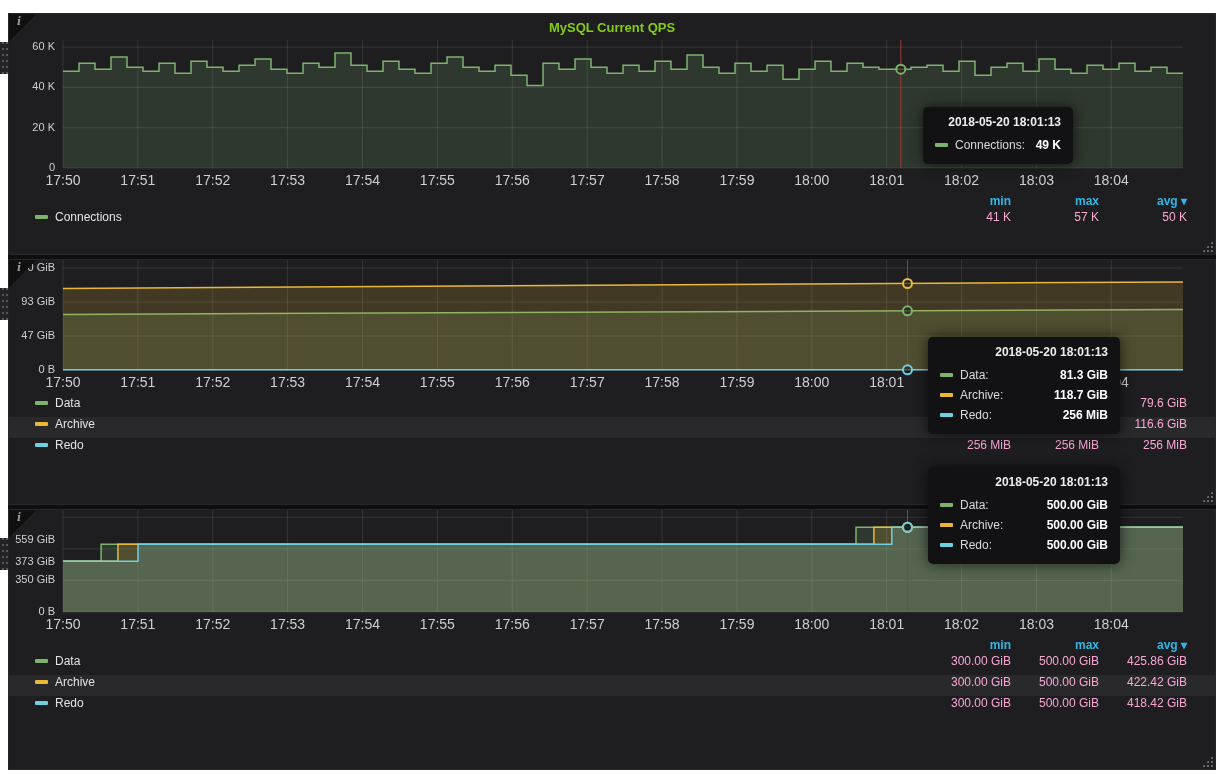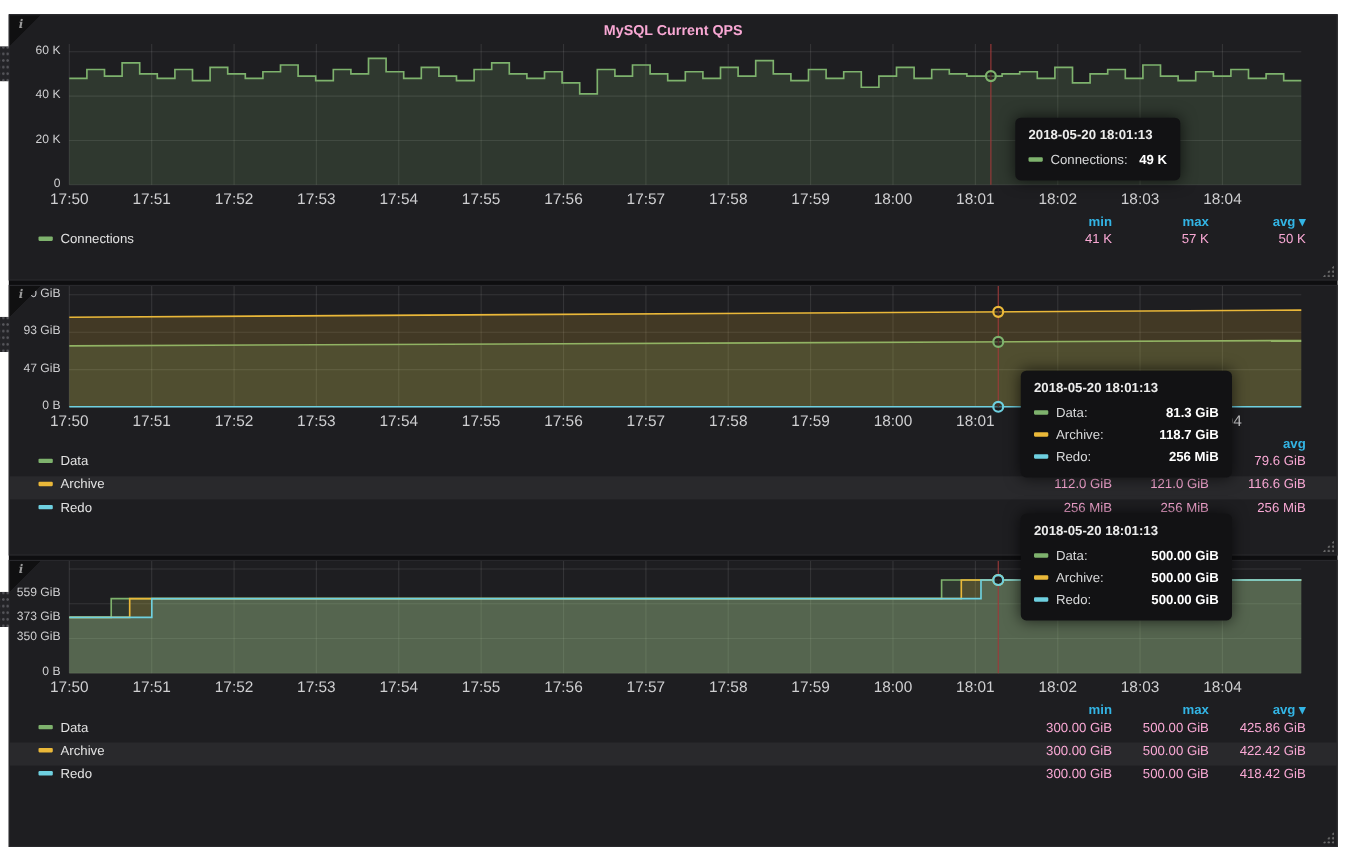--- a/index.html
+++ b/index.html
@@ -8,7 +8,7 @@
   .panel{position:relative;box-sizing:border-box;background:#1e1e21;border:1px solid #28282c;margin-bottom:4px;overflow:visible;}
   .p0{height:242px}.p1{height:246px}.p2{height:261px;margin-bottom:0}
   .panel header{height:26px;display:flex;align-items:center;justify-content:center;position:relative;}
-  .panel h2{margin:0;font-size:13px;font-weight:bold;color:#f9a8d4;cursor:pointer;}
+  .panel h2{margin:0;font-size:13px;font-weight:bold;color:#84cc16;cursor:pointer;}
   .corner{position:absolute;left:0;top:0;width:28px;height:28px;background:linear-gradient(135deg,#101011 49%,rgba(0,0,0,0) 50%);z-index:3;cursor:pointer;}
   .corner span{position:absolute;left:8px;top:1px;font:italic bold 11px "DejaVu Serif",serif;color:#9a9a9a;}
   .row-handle{position:absolute;left:-9px;top:28px;width:9px;height:32px;background:#232327;border-radius:0 2px 2px 0;background-image:radial-gradient(circle,#55555a 1px,rgba(0,0,0,0) 1.3px);background-size:4px 6px;background-position:1px 4px;cursor:grab;z-index:3;}

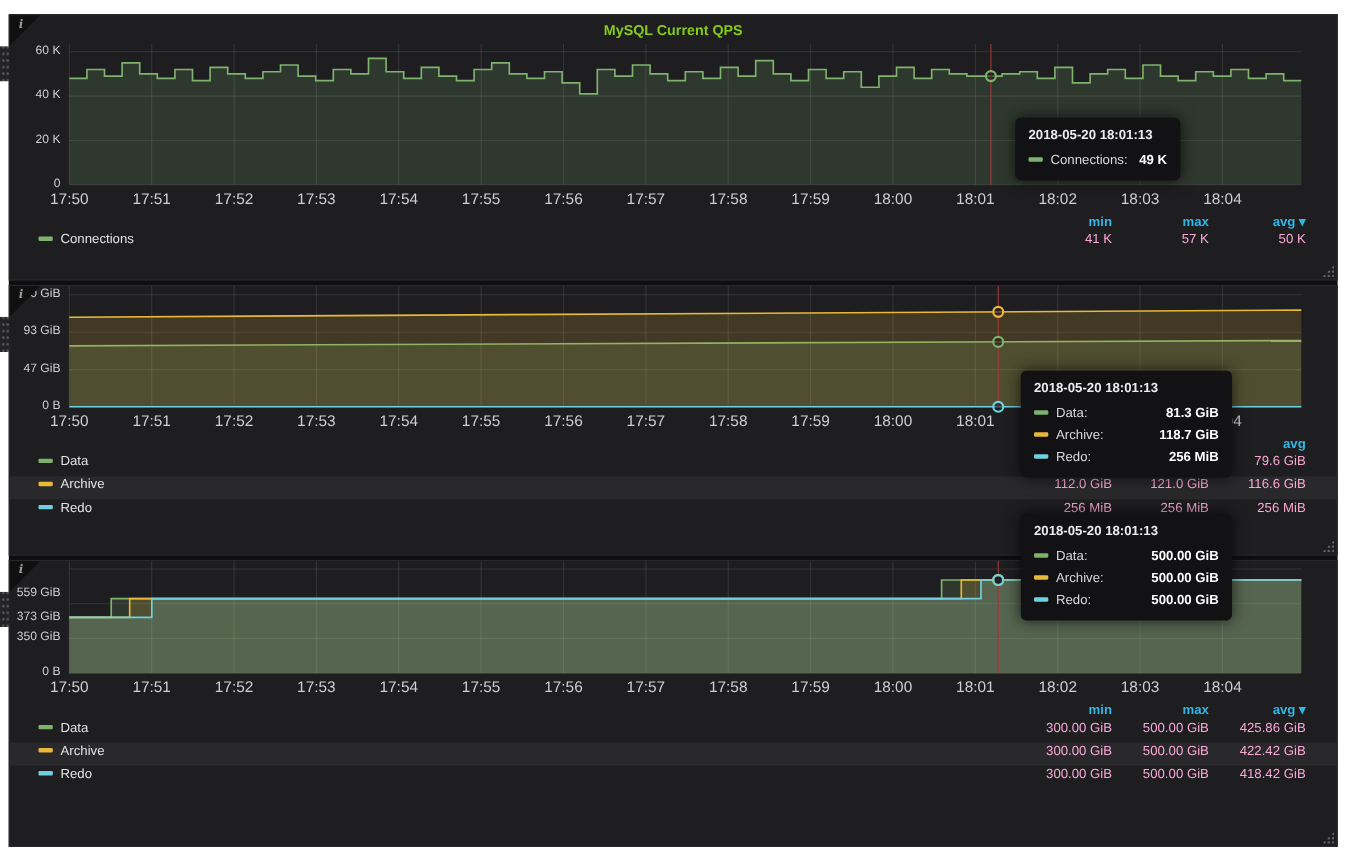--- a/index.html
+++ b/index.html
@@ -36,7 +36,7 @@
   .tt0{left:915px;top:94px;width:150px;}
   .tt1{left:920px;top:324px;width:192px;}
   .tt2{left:920px;top:454px;width:192px;}
-  .tt-time{font-weight:bold;text-align:left;margin-bottom:6px;color:#ececec;white-space:nowrap;}
+  .tt-time{font-weight:bold;text-align:right;margin-bottom:6px;color:#ececec;white-space:nowrap;}
   .tt-row{display:flex;align-items:center;gap:7px;height:20px;}
   .tt-row b{margin-left:auto;color:#ffffff;white-space:nowrap;}
 </style>

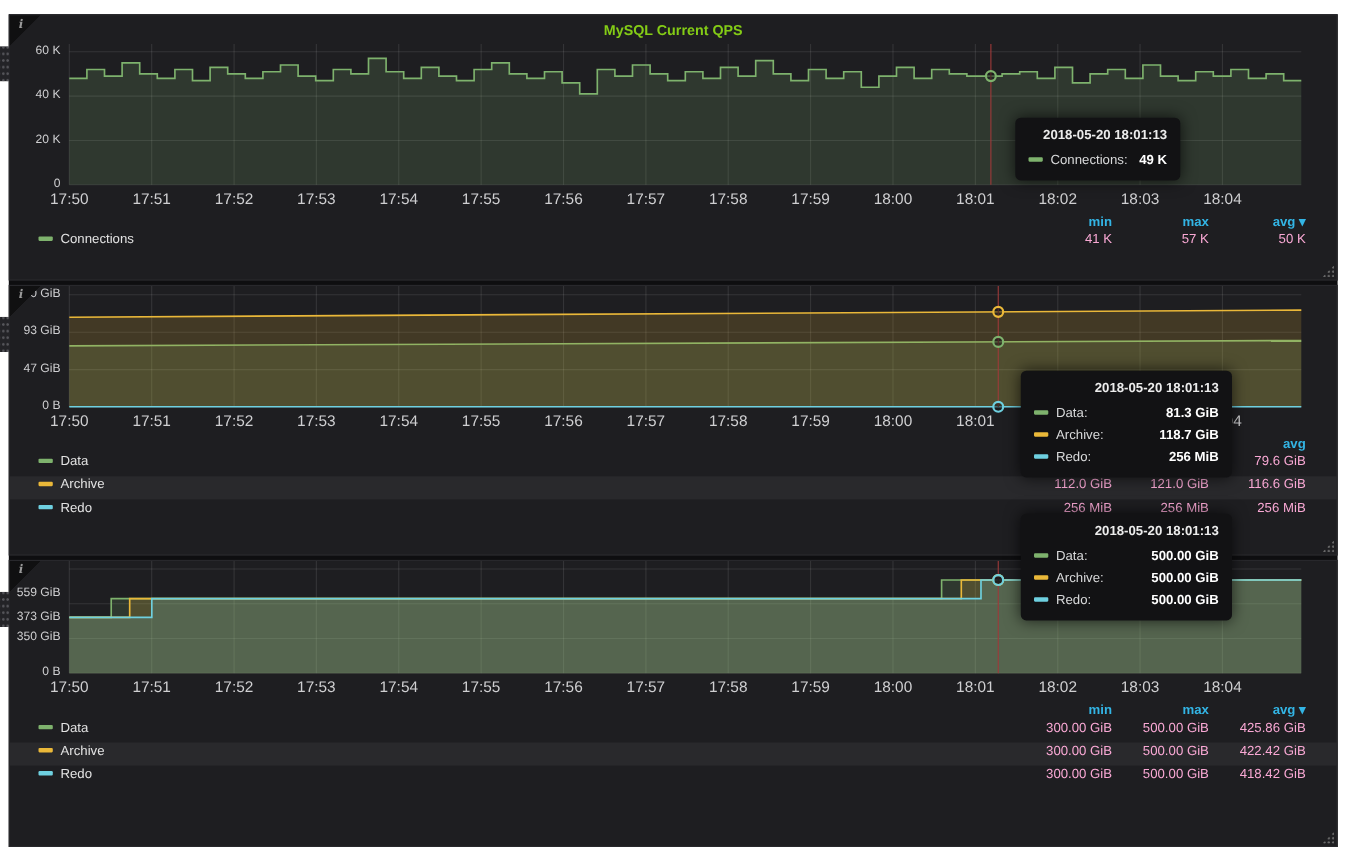--- a/index.html
+++ b/index.html
@@ -190,11 +190,6 @@
       </div>
     </div>
     <div class="legend">
-      <div class="leg-header">
-          <span class="leg-h">min</span>
-          <span class="leg-h">max</span>
-          <span class="leg-h">avg</span>
-        </div>
       <div class="leg-rows">
           <div class="leg-row">
             <span class="leg-label">

